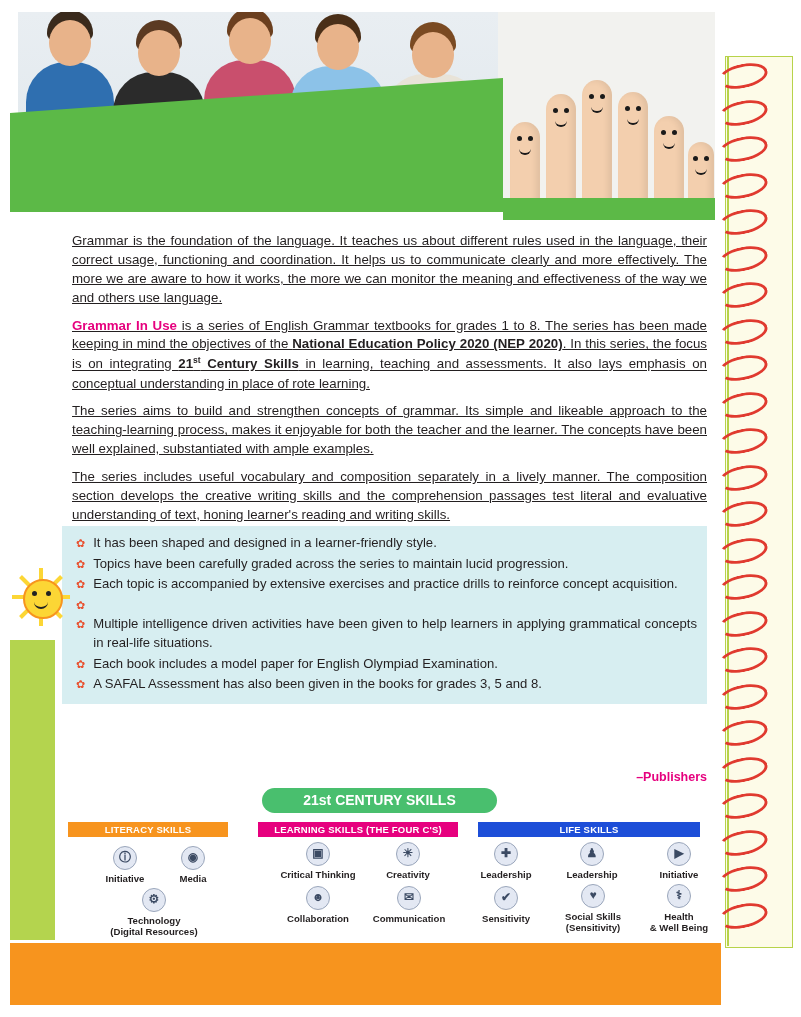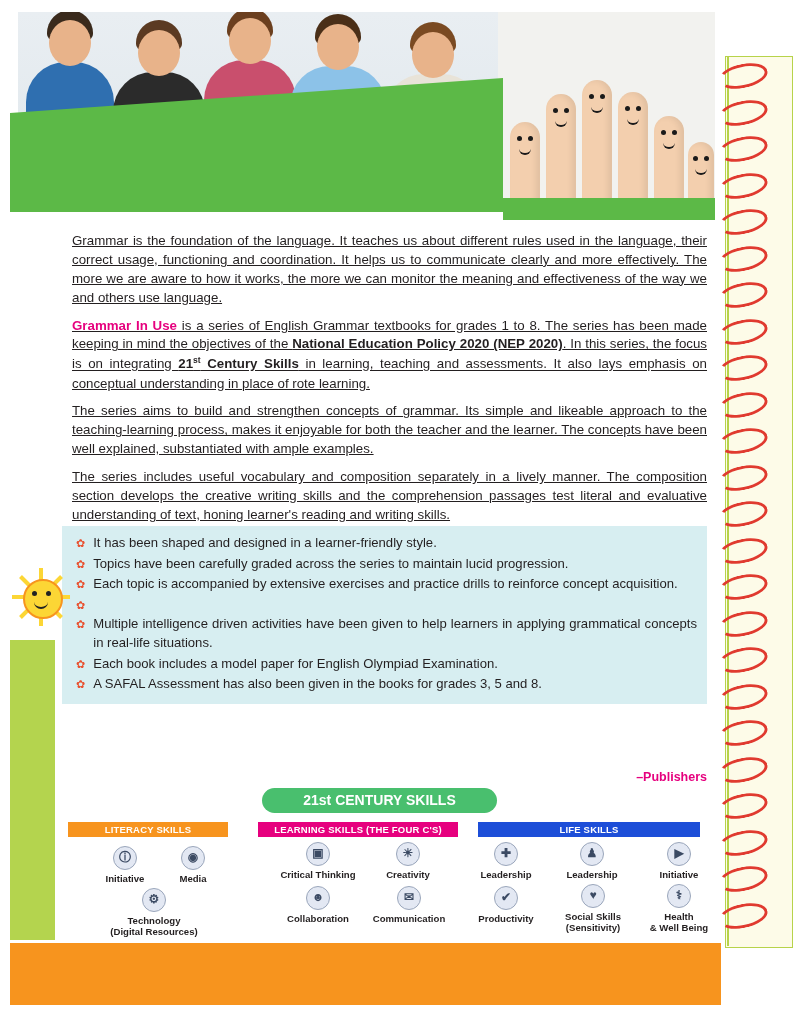--- a/index.html
+++ b/index.html
@@ -505,7 +505,7 @@
       <div class="skill" style="left: 470px; top: 842px; width: 72px;"><span class="ic">✚</span><span>Leadership</span></div>
       <div class="skill" style="left: 552px; top: 842px; width: 80px;"><span class="ic">♟</span><span>Leadership</span></div>
       <div class="skill" style="left: 644px; top: 842px; width: 70px;"><span class="ic">▶</span><span>Initiative</span></div>
-      <div class="skill" style="left: 466px; top: 886px; width: 80px;"><span class="ic">✔</span><span>Productivity</span></div>
+      <div class="skill" style="left: 466px; top: 886px; width: 80px;"><span class="ic">✔</span><span>Sensitivity</span></div>
       <div class="skill" style="left: 550px; top: 884px; width: 86px;"><span class="ic">♥</span><span>Social Skills<br>(Sensitivity)</span></div>
       <div class="skill" style="left: 640px; top: 884px; width: 78px;"><span class="ic">⚕</span><span>Health<br>&amp; Well Being</span></div>
     </div>

